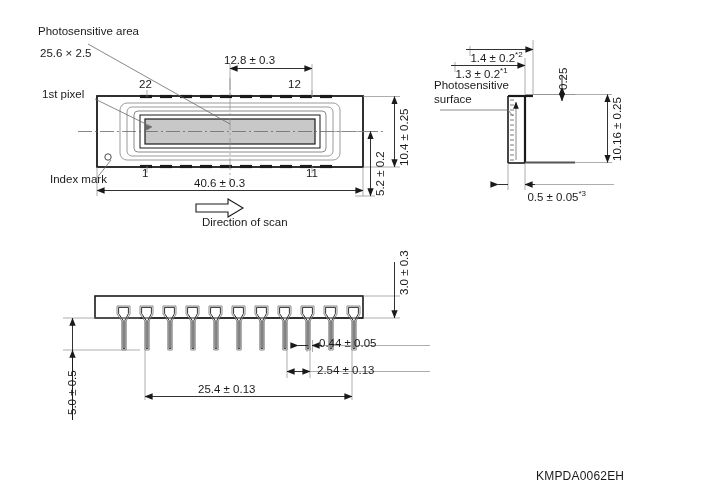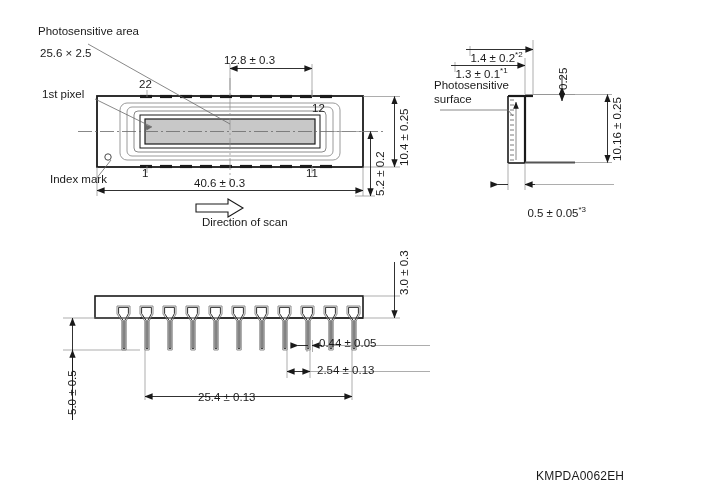--- a/index.html
+++ b/index.html
@@ -262,7 +262,7 @@
 </div>
 
 <div class="lbl" style="left:449px;top:51px;">
-  <span>1.3 ± 0.1</span><span class="sup">*<span>1</span></span>
+  <span>1.3 ± 0.2</span><span class="sup">*<span>1</span></span>
 </div>
 
 <div class="lbl" style="left:434px;top:79px;">Photosensitive</div>

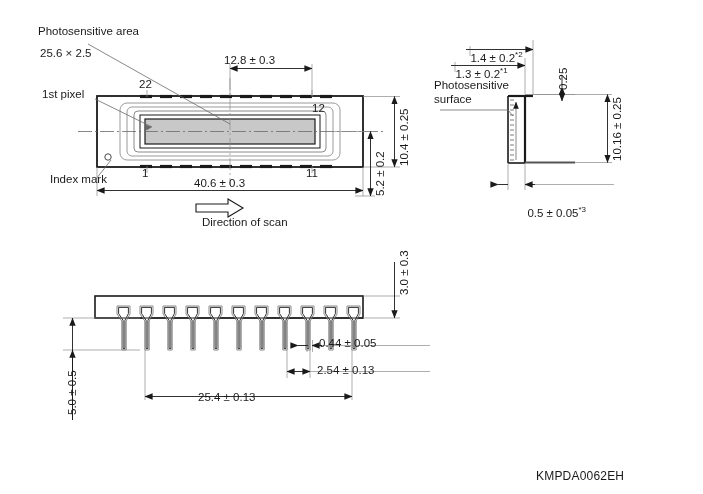--- a/index.html
+++ b/index.html
@@ -245,7 +245,7 @@
 <div class="lbl" style="left:224px;top:54px;">12.8 ± 0.3</div>
 
 <div class="lbl" style="left:139px;top:78px;">22</div>
-<div class="lbl" style="left:312px;top:78px;margin-top:24px;">12</div>
+<div class="lbl" style="left:288px;top:78px;">12</div>
 <div class="lbl" style="left:142px;top:167px;">1</div>
 <div class="lbl" style="left:306px;top:167px;">11</div>
 

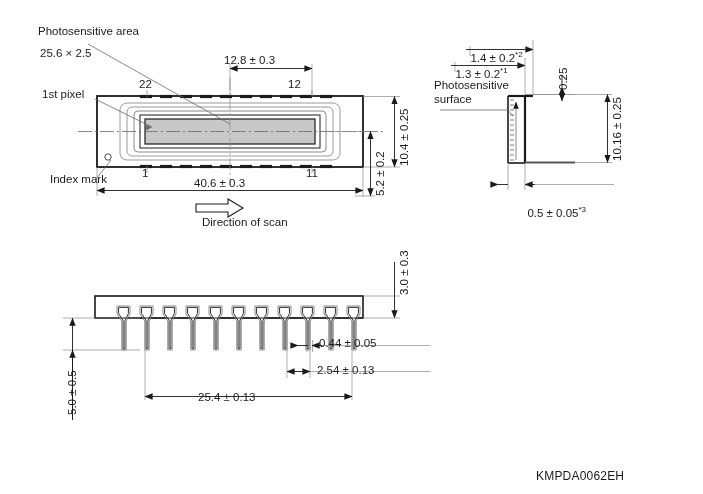--- a/index.html
+++ b/index.html
@@ -272,7 +272,7 @@
 
 <div class="vlbl" style="left:611px;top:161px;">10.16 ± 0.25</div>
 
-<div class="lbl" style="left:521px;top:190px;">
+<div class="lbl" style="left:521px;top:174px;">
   <span>0.5 ± 0.05</span><span class="sup">*<span>3</span></span>
 </div>
 

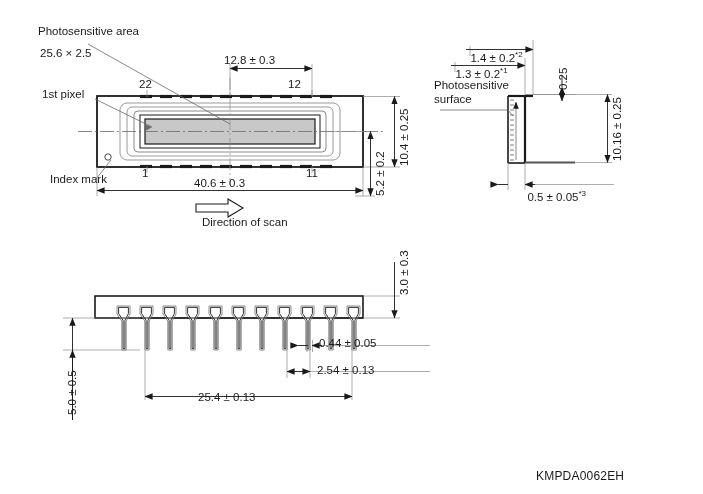--- a/index.html
+++ b/index.html
@@ -284,7 +284,7 @@
 
 <div class="lbl" style="left:317px;top:364px;">2.54 ± 0.13</div>
 
-<div class="lbl" style="left:198px;top:391px;">25.4 ± 0.13</div>
+<div class="lbl" style="left:198px;top:383px;">25.4 ± 0.13</div>
 
 <div class="partno" style="left:536px;top:469px;">KMPDA0062EH</div>
 

